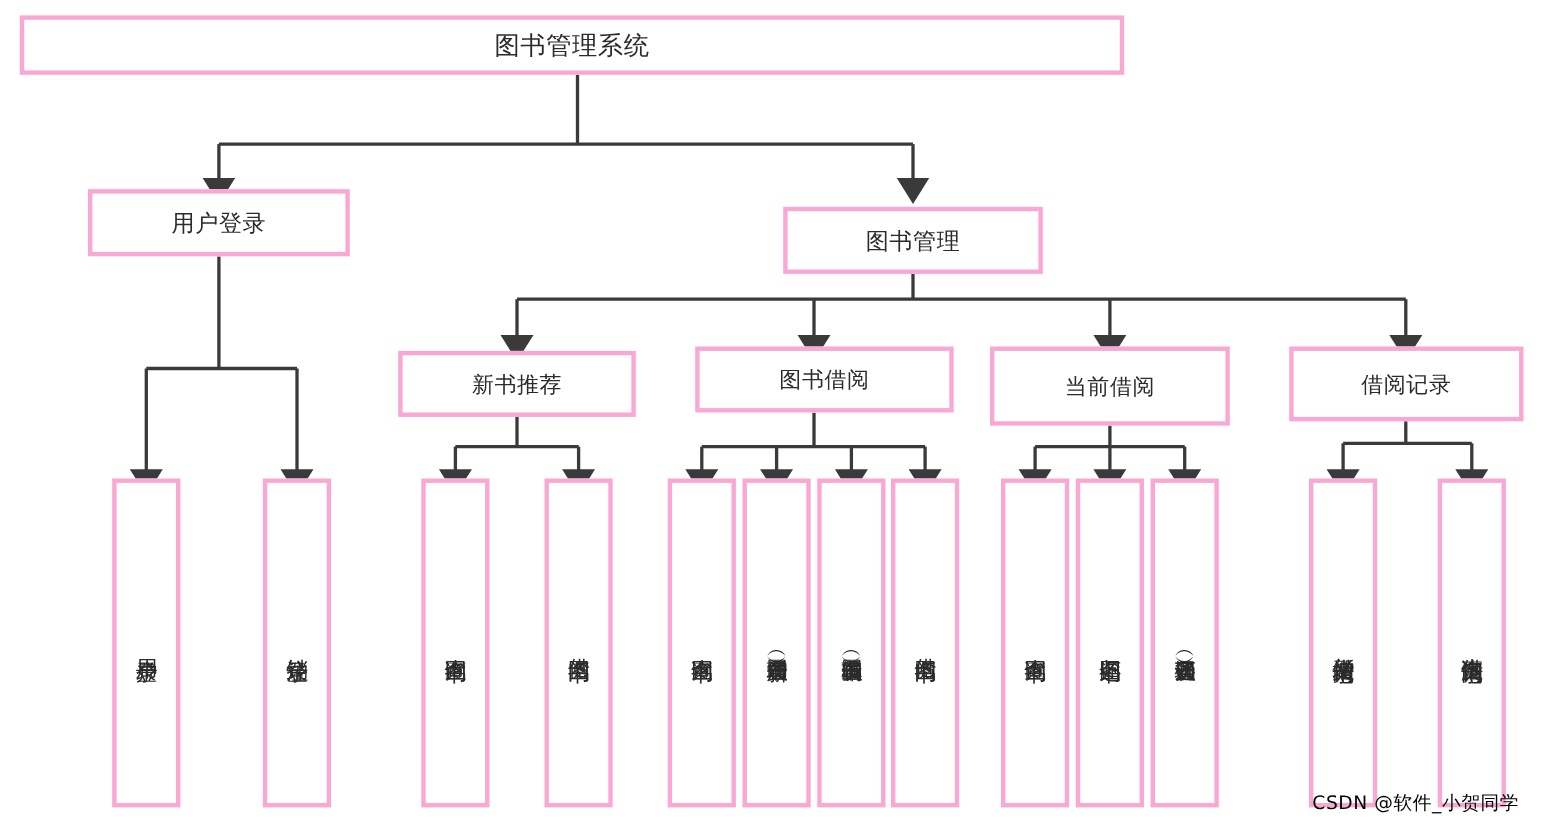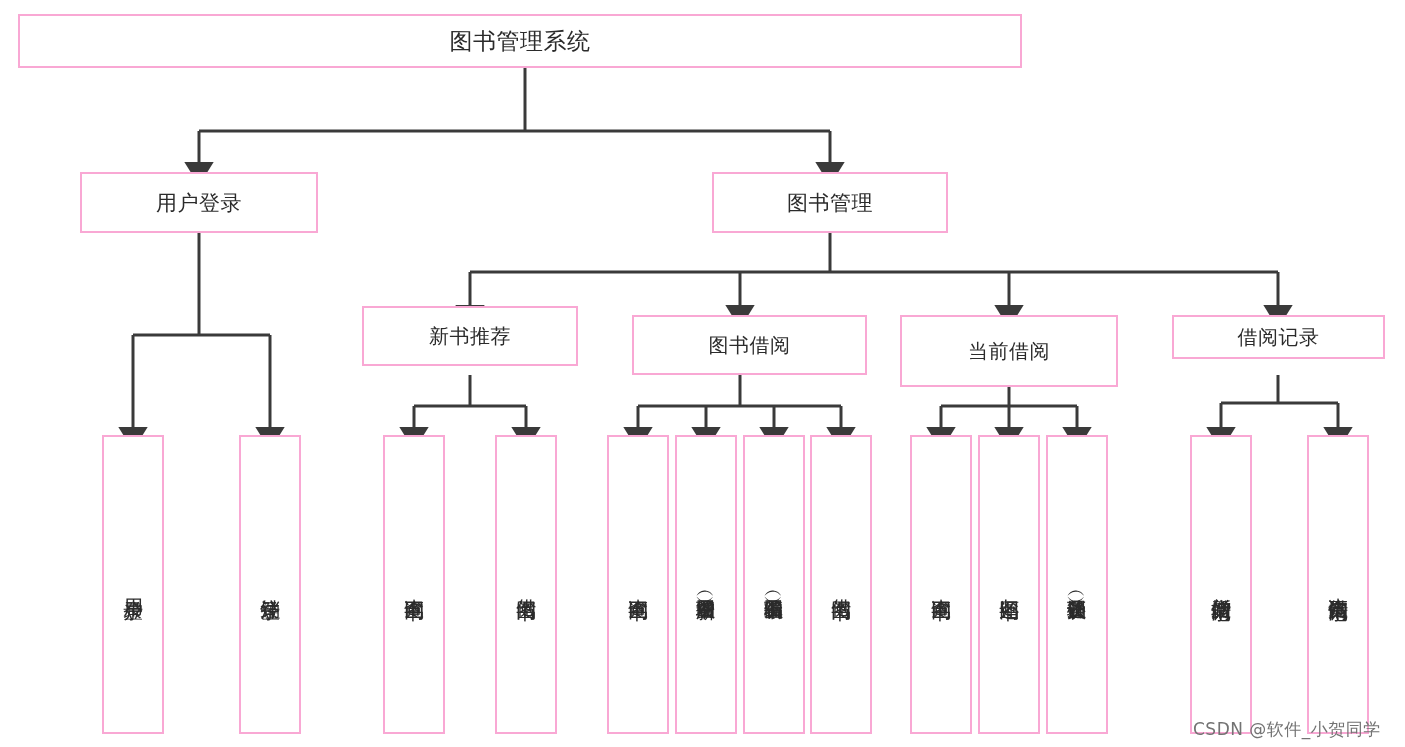--- a/index.html
+++ b/index.html
@@ -30,7 +30,7 @@
     position: absolute;
     box-sizing: border-box;
     background: #ffffff;
-    border: 2px solid #f9a8d4;
+    border: 4px solid #f9a8d4;
     display: flex;
     align-items: center;
     justify-content: center;

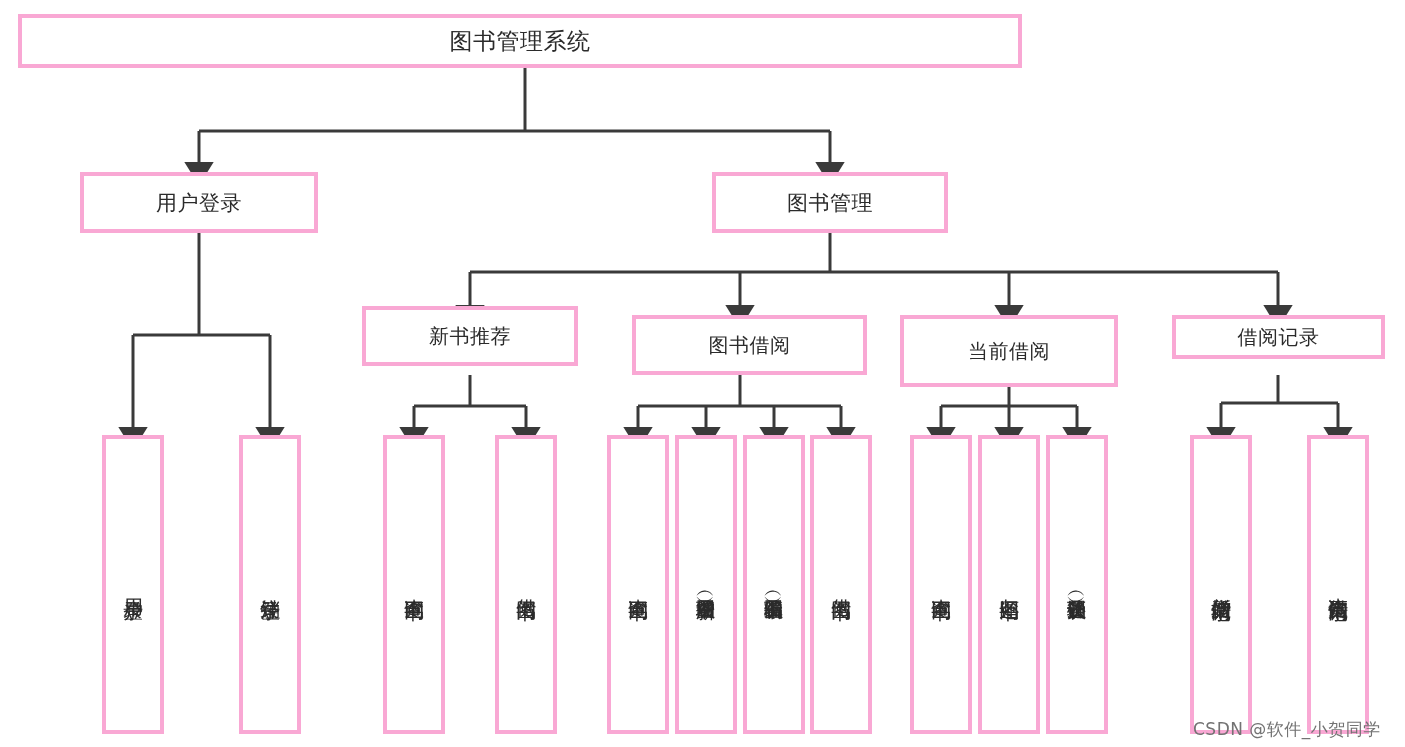--- a/index.html
+++ b/index.html
@@ -130,7 +130,7 @@
   <div class="node root" style="left:18px; top:14px; width:1004px; height:54px;">图书管理系统</div>
 
   <div class="node level2" style="left:80px; top:172px; width:238px; height:61px;">用户登录</div>
-  <div class="node level2" style="left:712px; top:172px; width:236px; height:61px;">图书管理</div>
+  <div class="node level2" style="left:712px; top:188px; width:236px; height:61px;">图书管理</div>
 
   <div class="node level3" style="left:362px; top:306px; width:216px; height:60px;">新书推荐</div>
   <div class="node level3" style="left:632px; top:315px; width:235px; height:60px;">图书借阅</div>

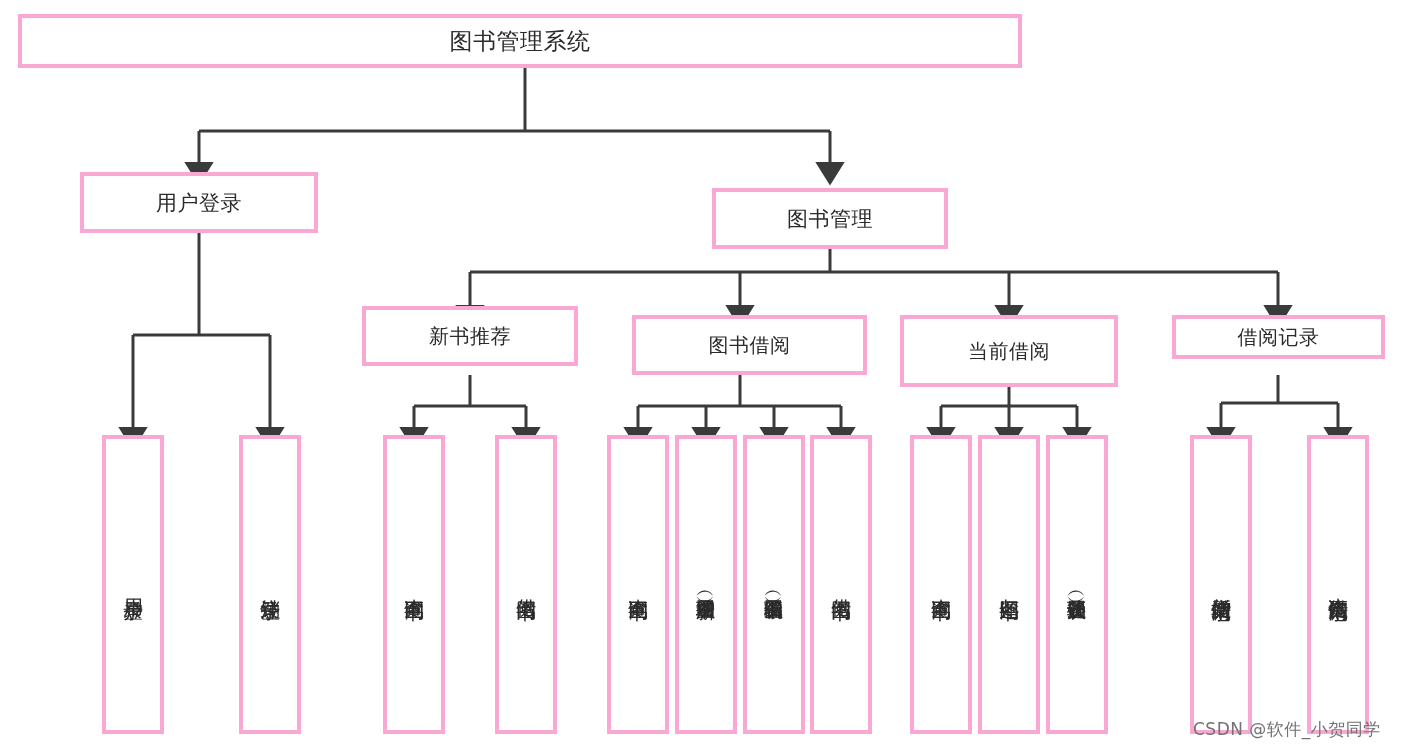--- a/index.html
+++ b/index.html
@@ -132,7 +132,7 @@
   <div class="node level2" style="left:80px; top:172px; width:238px; height:61px;">用户登录</div>
   <div class="node level2" style="left:712px; top:188px; width:236px; height:61px;">图书管理</div>
 
-  <div class="node level3" style="left:362px; top:306px; width:216px; height:60px;">新书推荐</div>
+  <div class="node level3" style="left:362px; top:319px; width:216px; height:60px;">新书推荐</div>
   <div class="node level3" style="left:632px; top:315px; width:235px; height:60px;">图书借阅</div>
   <div class="node level3" style="left:900px; top:315px; width:218px; height:72px;">当前借阅</div>
   <div class="node level3" style="left:1172px; top:315px; width:213px; height:44px;">借阅记录</div>

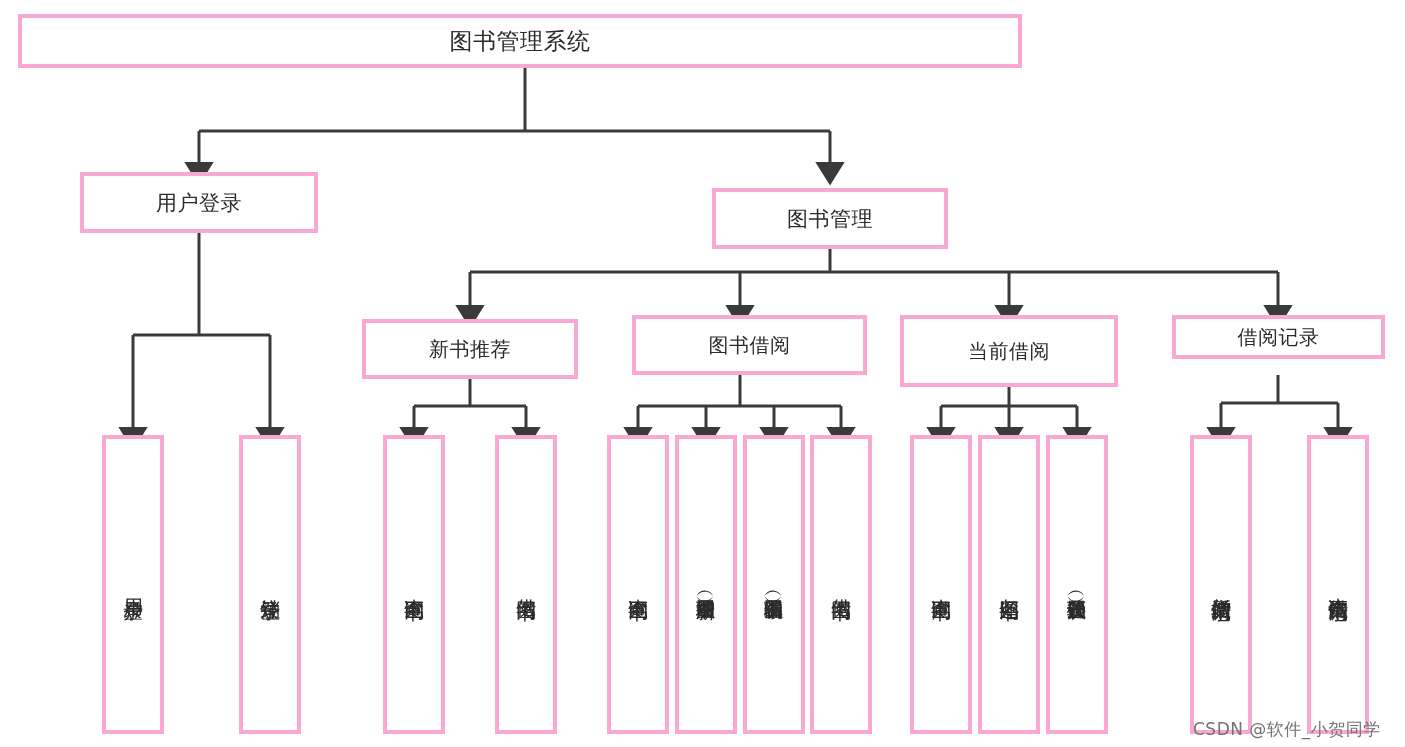--- a/index.html
+++ b/index.html
@@ -135,7 +135,7 @@
   <div class="node level3" style="left:362px; top:319px; width:216px; height:60px;">新书推荐</div>
   <div class="node level3" style="left:632px; top:315px; width:235px; height:60px;">图书借阅</div>
   <div class="node level3" style="left:900px; top:315px; width:218px; height:72px;">当前借阅</div>
-  <div class="node level3" style="left:1172px; top:315px; width:213px; height:44px;">借阅记录</div>
+  <div class="node level3" style="left:1172px; top:315px; width:213px; height:68px;">借阅记录</div>
 
   <div class="node leaf" style="left:102px; top:435px; width:62px; height:299px;">用户登录</div>
   <div class="node leaf" style="left:239px; top:435px; width:62px; height:299px;">注销登录</div>

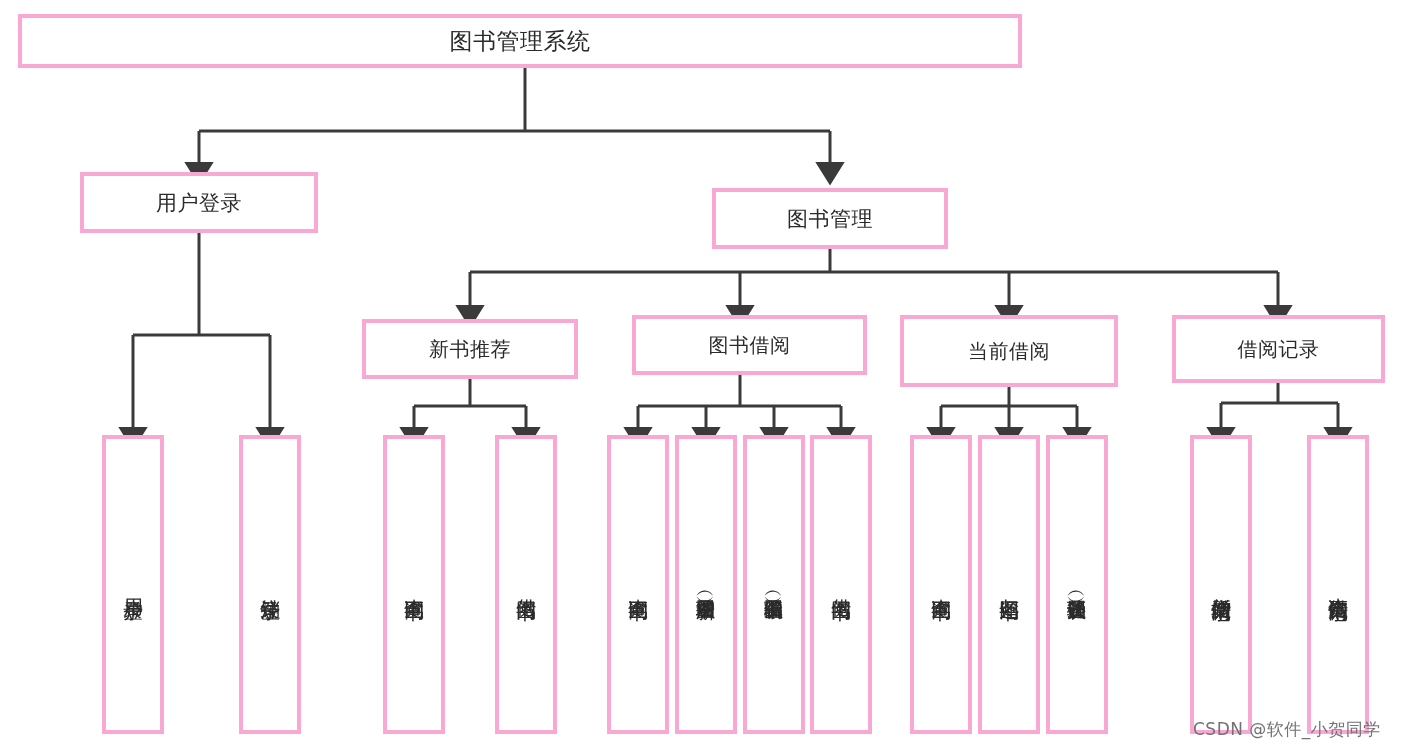--- a/index.html
+++ b/index.html
@@ -66,7 +66,7 @@
   .watermark {
     position: absolute;
     font-size: 17px;
-    color: #737373;
+    color: #000000;
     white-space: nowrap;
     letter-spacing: 0.5px;
   }

